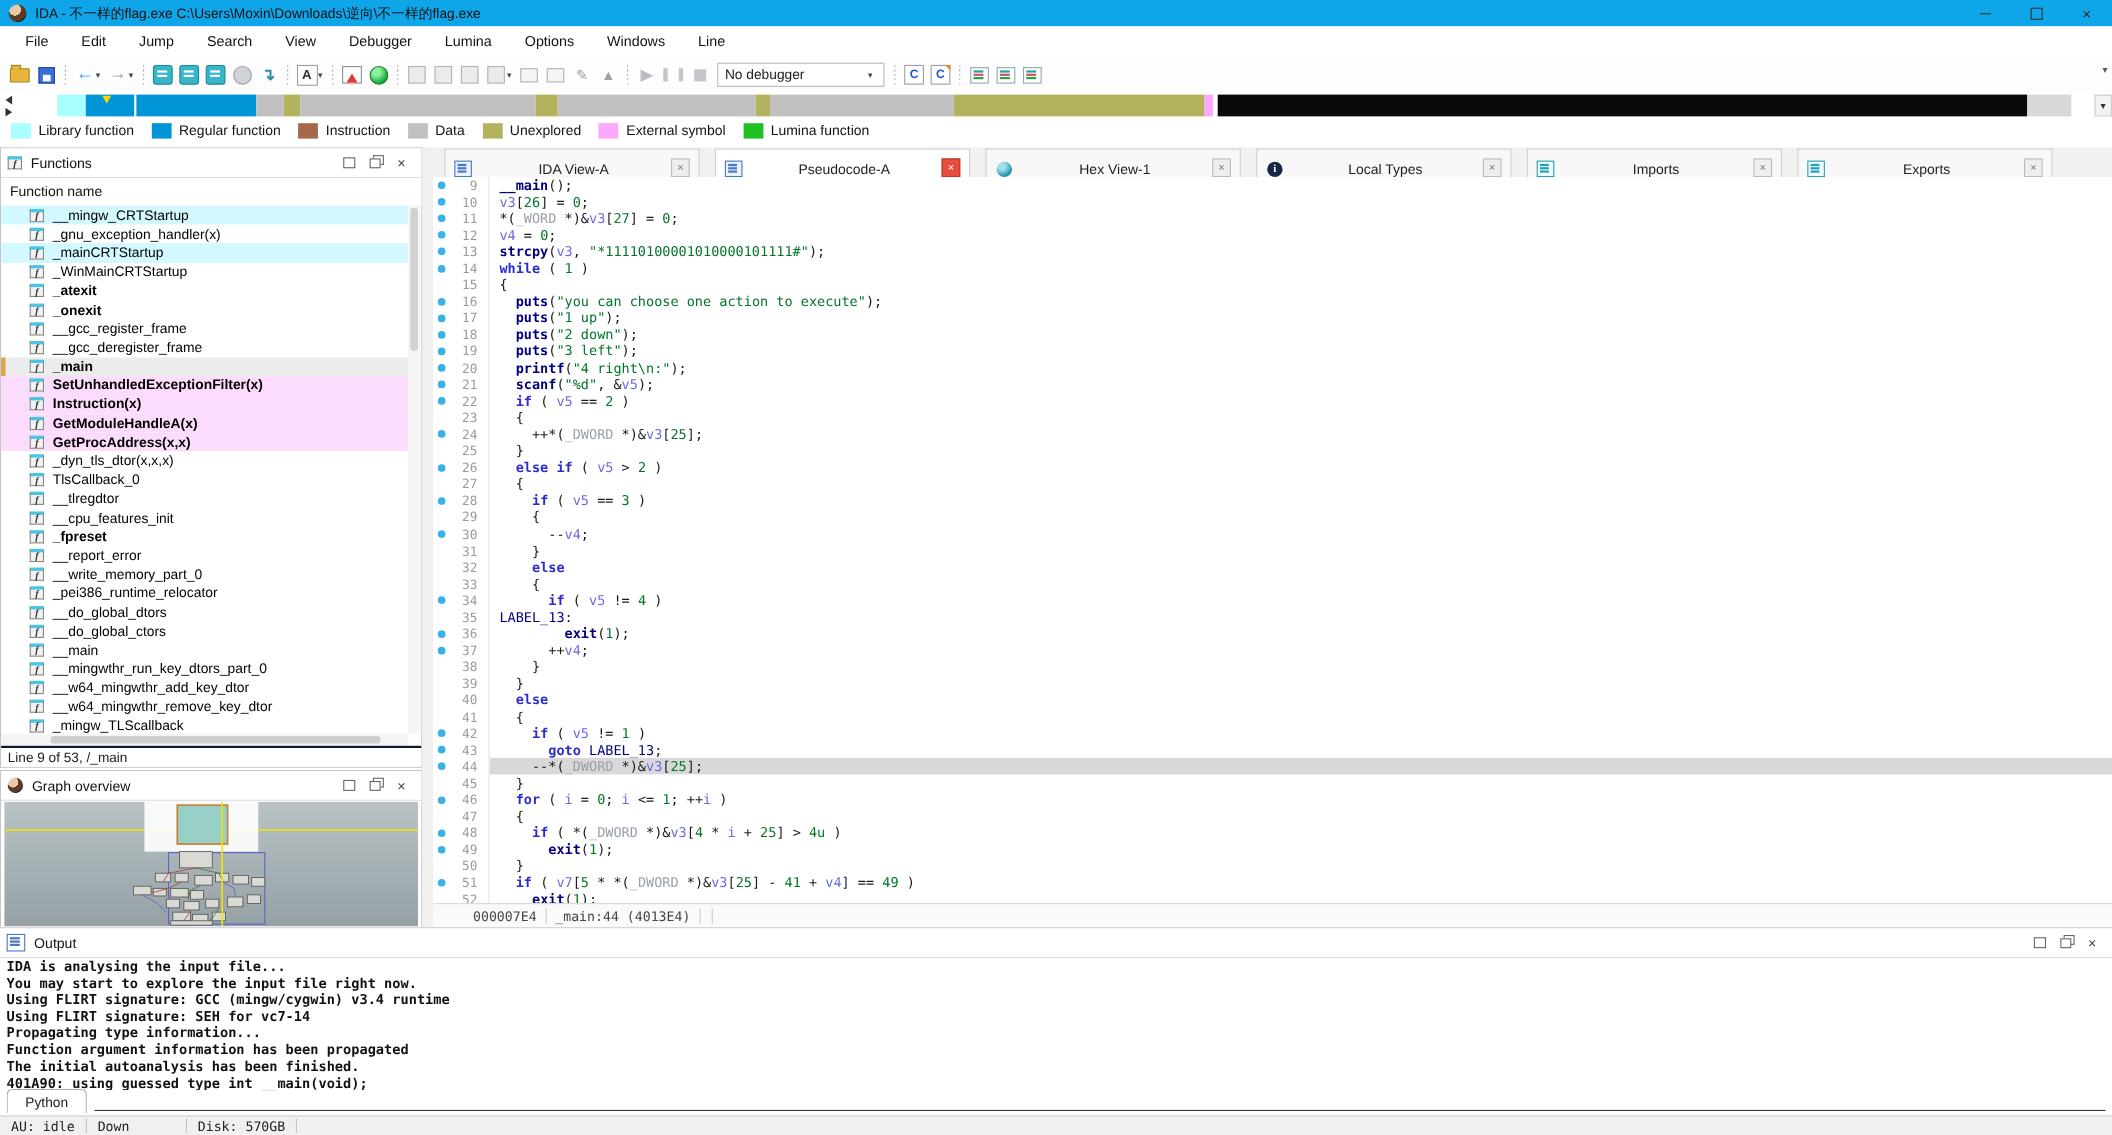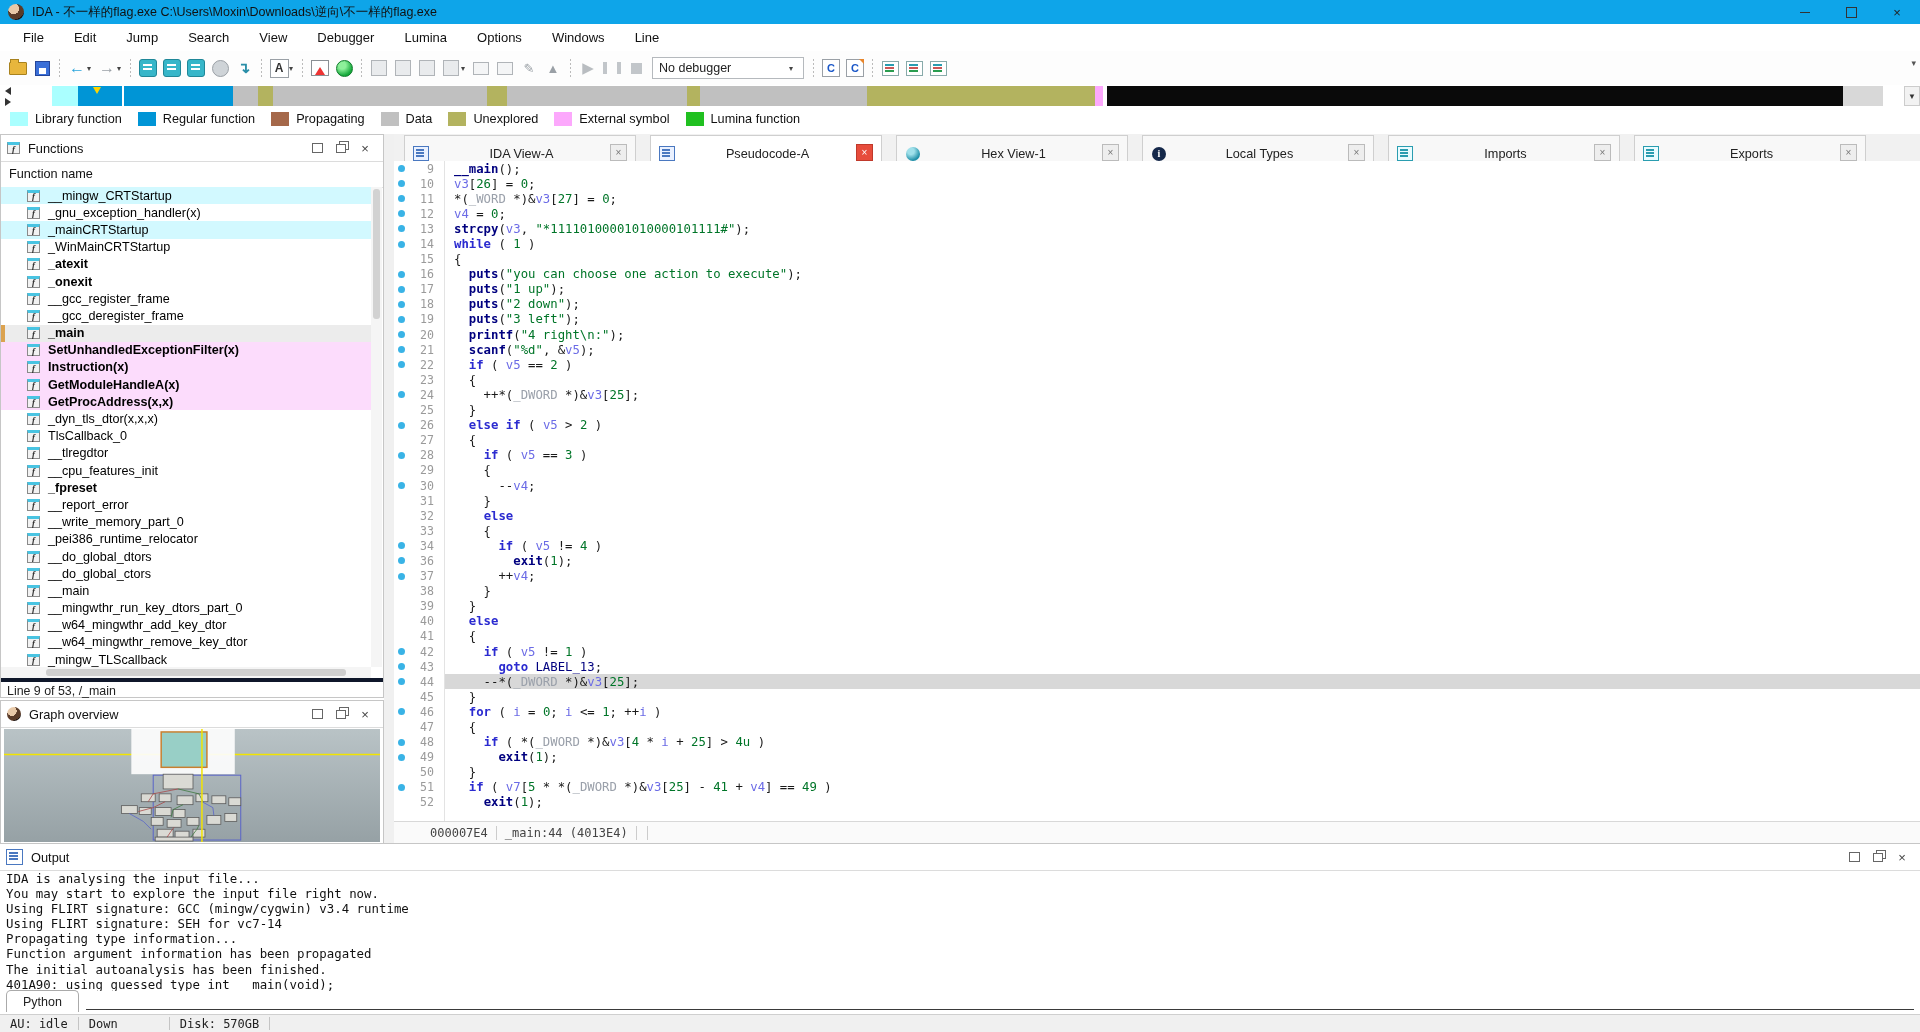--- a/index.html
+++ b/index.html
@@ -326,7 +326,7 @@
       </div>
       <div class="lg-item">
         <div class="lg-swatch" style="background: rgb(165, 104, 74);"></div>
-        <span class="lg-label">Propagating</span>
+        <span class="lg-label">Instruction</span>
       </div>
       <div class="lg-item">
         <div class="lg-swatch" style="background: rgb(192, 192, 192);"></div>

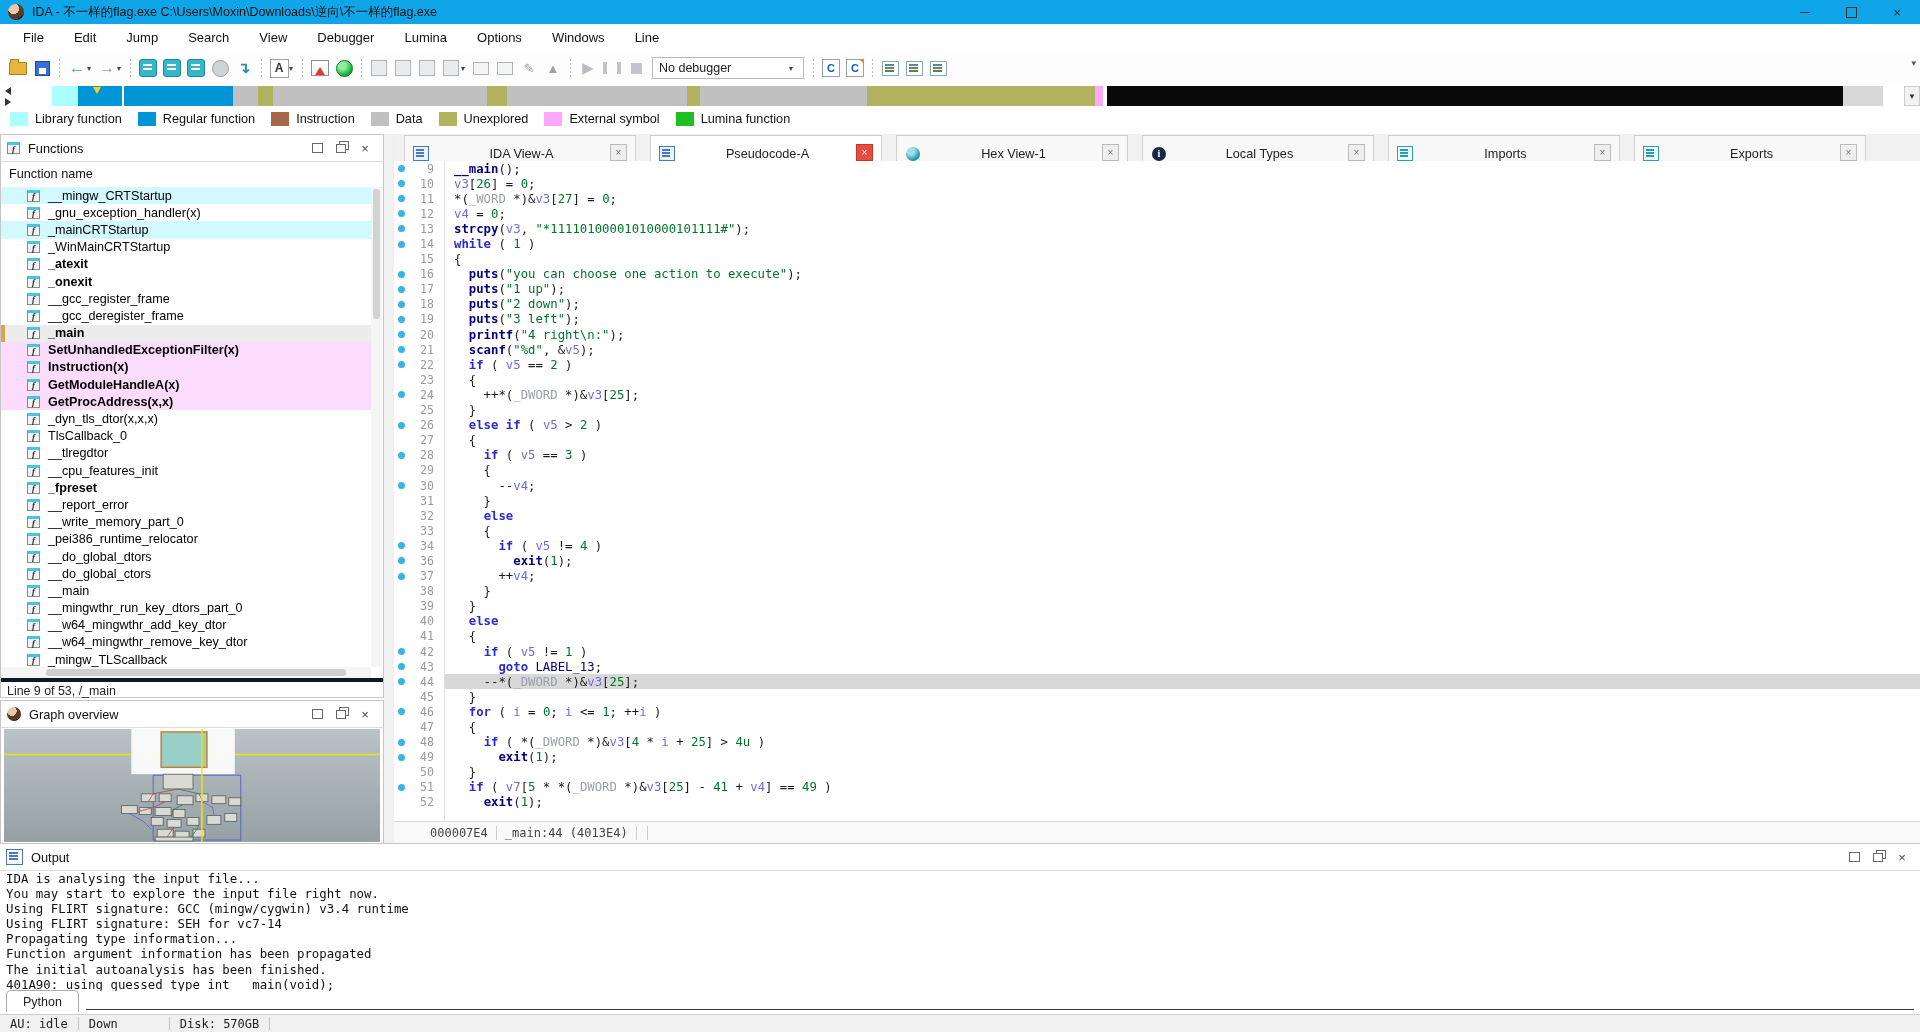--- a/index.html
+++ b/index.html
@@ -761,6 +761,11 @@
           <span class="ct">      <span class="kw">if</span> ( <span class="var">v5</span> != <span class="num">4</span> )</span>
         </div>
         <div class="cline">
+          <div class="dotcell"></div>
+          <span class="lno">35</span>
+          <span class="ct"><span class="lbl">LABEL_13</span>:</span>
+        </div>
+        <div class="cline">
           <div class="dotcell">
             <div class="dot"></div>
           </div>

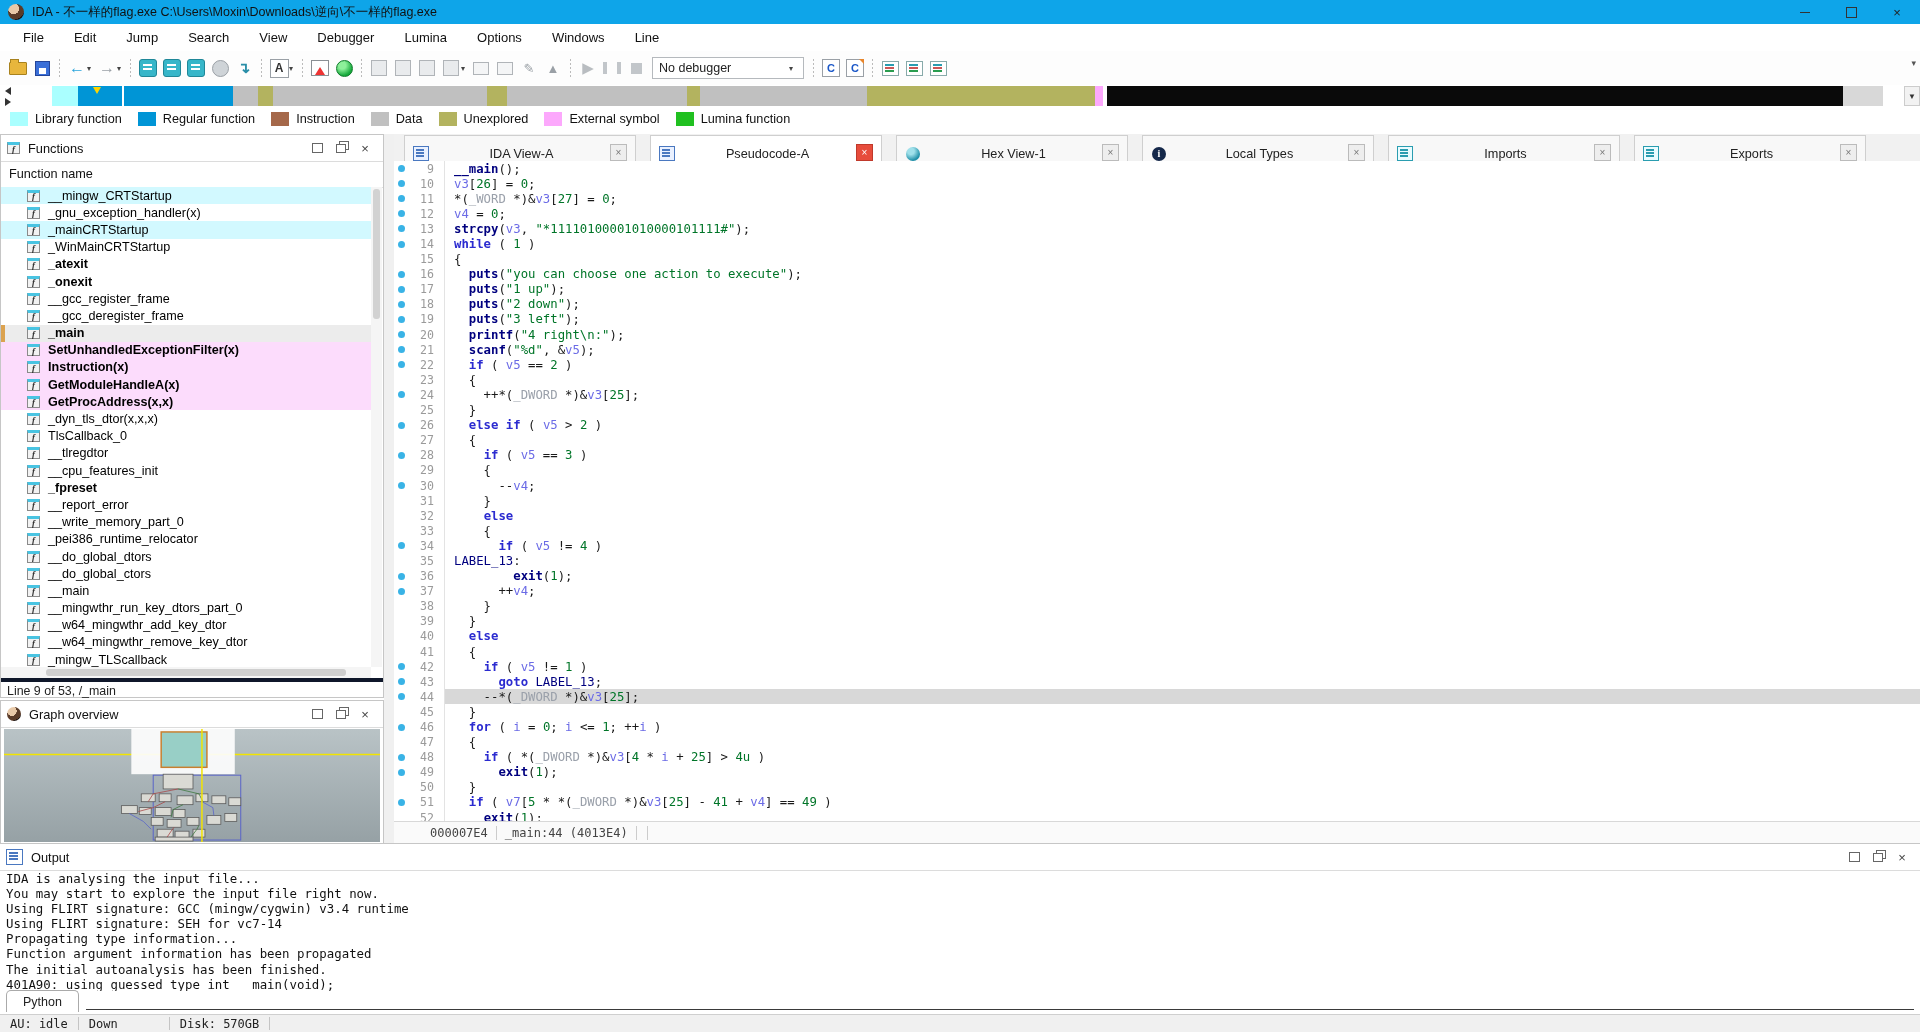--- a/index.html
+++ b/index.html
@@ -101,7 +101,7 @@
   #fvscroll .thumb{position:absolute;left:2px;top:2px;width:7px;height:130px;background:#d2d2d2;border-radius:3px;}
   #fhscroll{position:absolute;left:0;bottom:19px;height:11px;right:12px;background:#f5f5f5;}
   #fhscroll .thumb{position:absolute;left:45px;top:2px;height:7px;width:300px;background:#cfcfcf;border-radius:3px;}
-  #fstatus{position:absolute;left:0;bottom:0;height:19px;line-height:19px;width:100%;padding-left:6px;font-size:12.4px;color:#222;background:#fff;border-top:4px solid #0f172a;box-sizing:border-box;}
+  #fstatus{position:absolute;left:0;bottom:0;height:19px;line-height:19px;width:100%;padding-left:6px;font-size:12.4px;color:#222;background:#fff;border-top:2px solid #0f172a;box-sizing:border-box;}
 
   
   #gpanel{left:0;top:700px;width:384px;height:145px;}

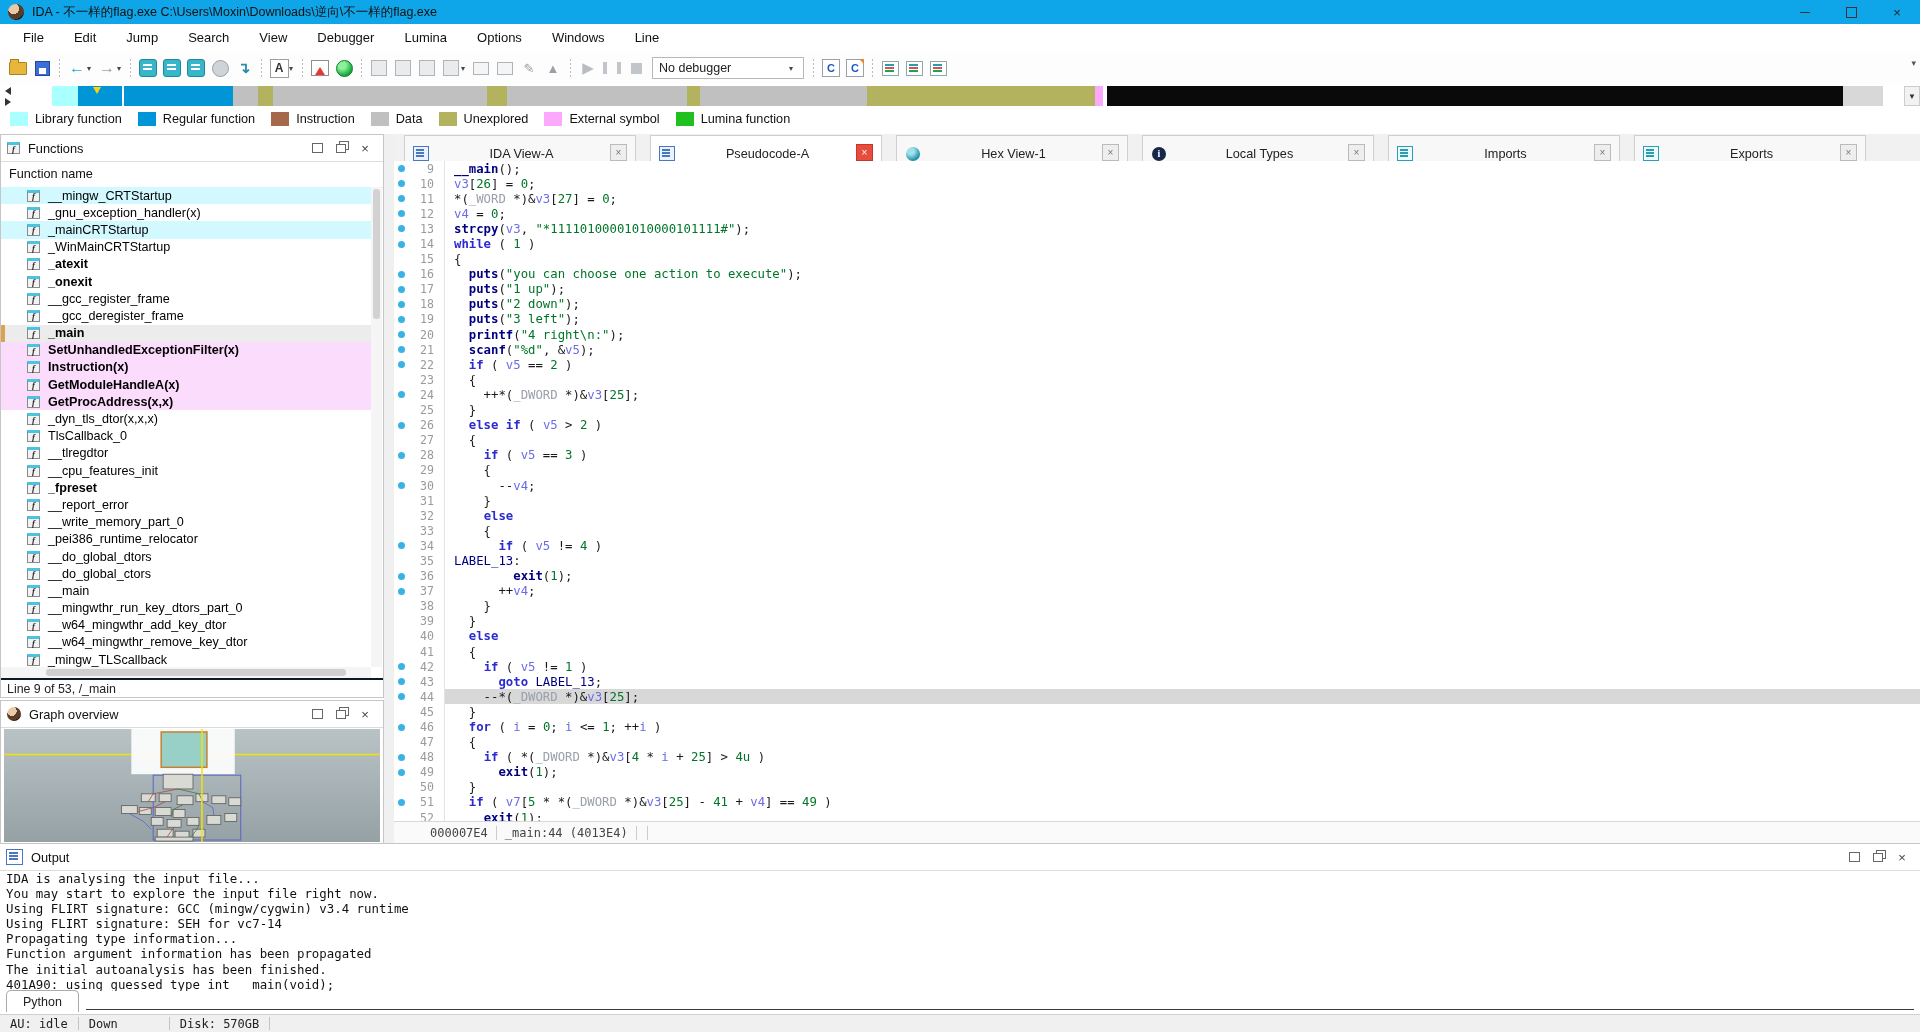--- a/index.html
+++ b/index.html
@@ -151,7 +151,7 @@
   #outputpanel{position:absolute;left:0;top:843px;width:1920px;height:171px;background:#fff;border-top:1px solid #c6c6c6;box-sizing:border-box;}
   #outlog{position:absolute;left:0;top:27px;right:0;height:122px;overflow:hidden;padding-left:6px;
           font-family:"DejaVu Sans Mono","Liberation Mono",monospace;font-size:12.4px;color:#111;}
-  .oline{height:15.1px;line-height:15.1px;white-space:pre;}
+  .oline{height:15.1px;line-height:15.1px;white-space:pre;font-weight:bold;}
   #pyrow{position:absolute;left:0;bottom:0;width:100%;height:24px;text-align:right;}
   #pytab{position:absolute;left:6px;bottom:2px;height:21px;padding:0 16px;border:1px solid #aaa;border-bottom:none;border-radius:5px 5px 0 0;background:#fff;
          display:flex;align-items:center;font-size:12.5px;color:#222;}

